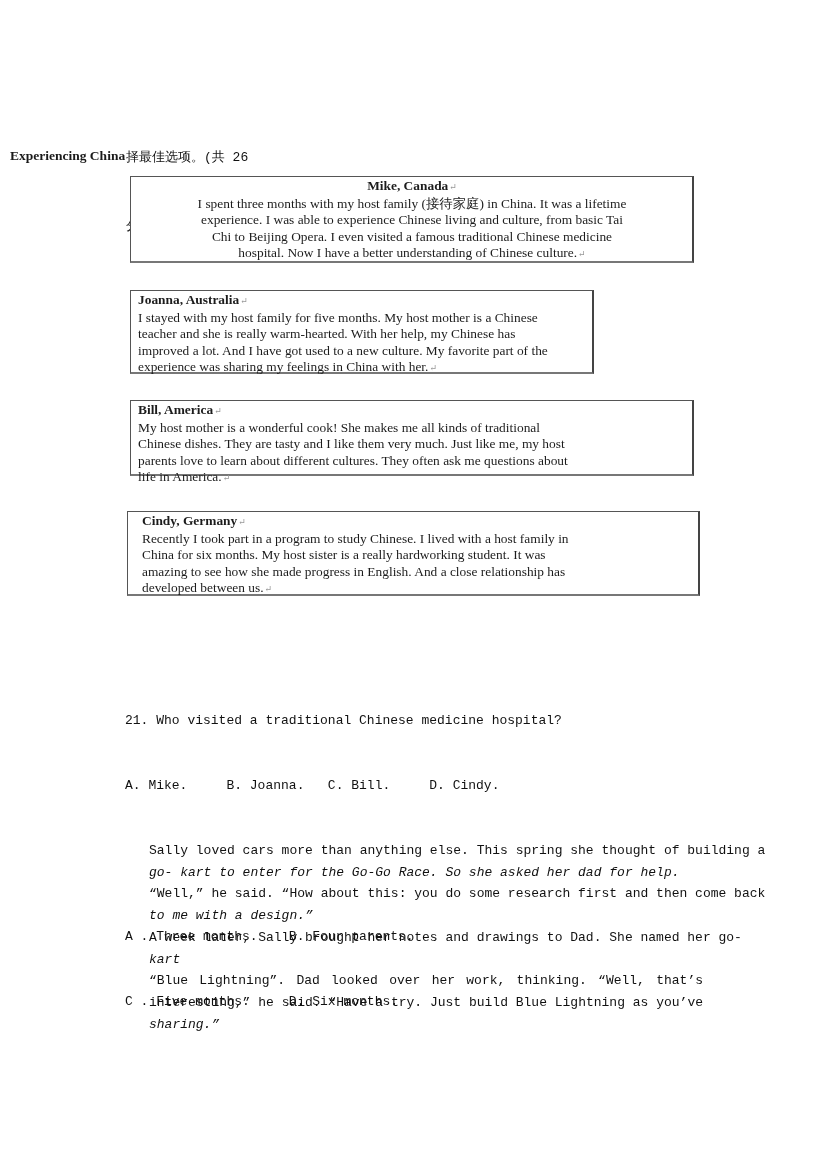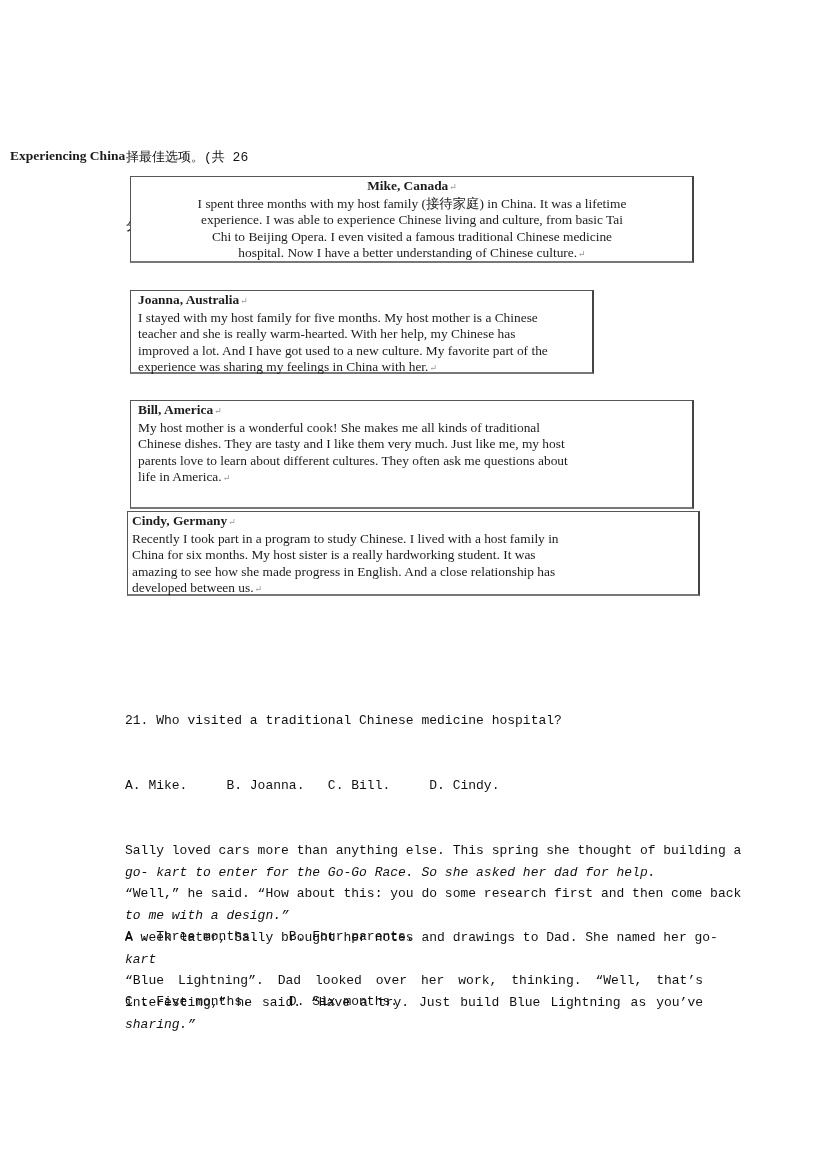--- a/index.html
+++ b/index.html
@@ -69,7 +69,7 @@
     }
     #box-mike   { left: 130px; top: 176px; width: 564px; height: 87px; text-align: center; }
     #box-joanna { left: 130px; top: 290px; width: 464px; height: 84px; }
-    #box-bill   { left: 130px; top: 400px; width: 564px; height: 109px; }
+    #box-bill   { left: 130px; top: 400px; width: 564px; height: 76px; }
     #box-cindy  { left: 127px; top: 511px; width: 573px; height: 85px; padding-left: 4px; }
 
     .questions {

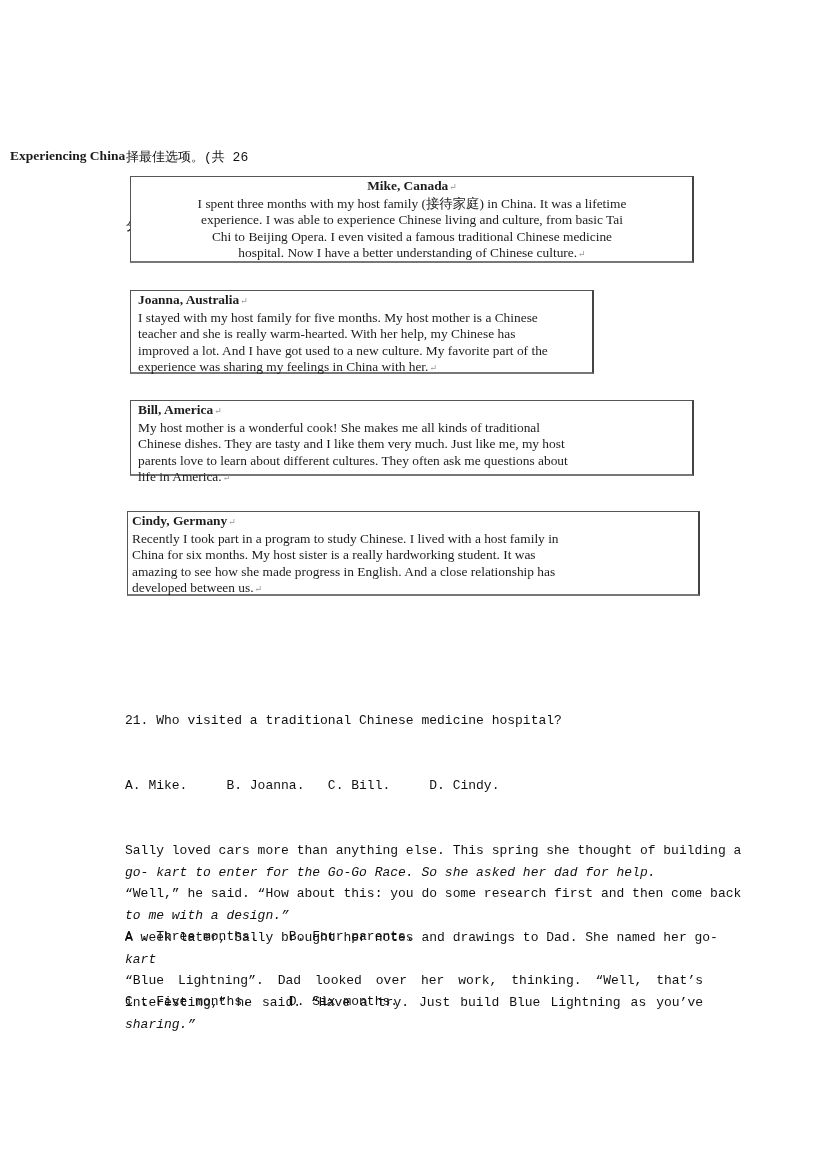--- a/index.html
+++ b/index.html
@@ -70,7 +70,7 @@
     #box-mike   { left: 130px; top: 176px; width: 564px; height: 87px; text-align: center; }
     #box-joanna { left: 130px; top: 290px; width: 464px; height: 84px; }
     #box-bill   { left: 130px; top: 400px; width: 564px; height: 76px; }
-    #box-cindy  { left: 127px; top: 511px; width: 573px; height: 85px; padding-left: 4px; }
+    #box-cindy  { left: 127px; top: 511px; width: 573px; height: 85px; padding-left: 14px; }
 
     .questions {
       position: absolute;

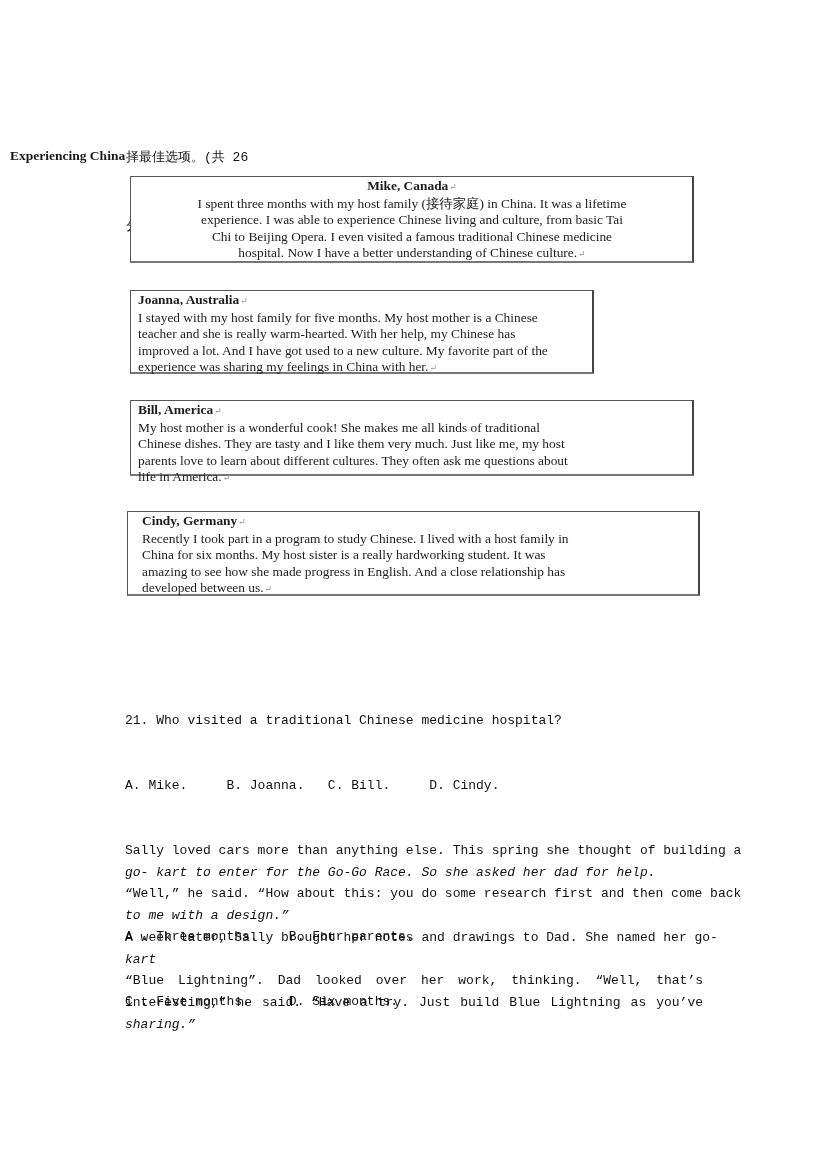--- a/index.html
+++ b/index.html
@@ -91,6 +91,7 @@
       white-space: nowrap;
       text-align: justify;
       text-align-last: justify;
+      margin-left: 24px;
     }
     .story .line.left {
       text-align: left;

